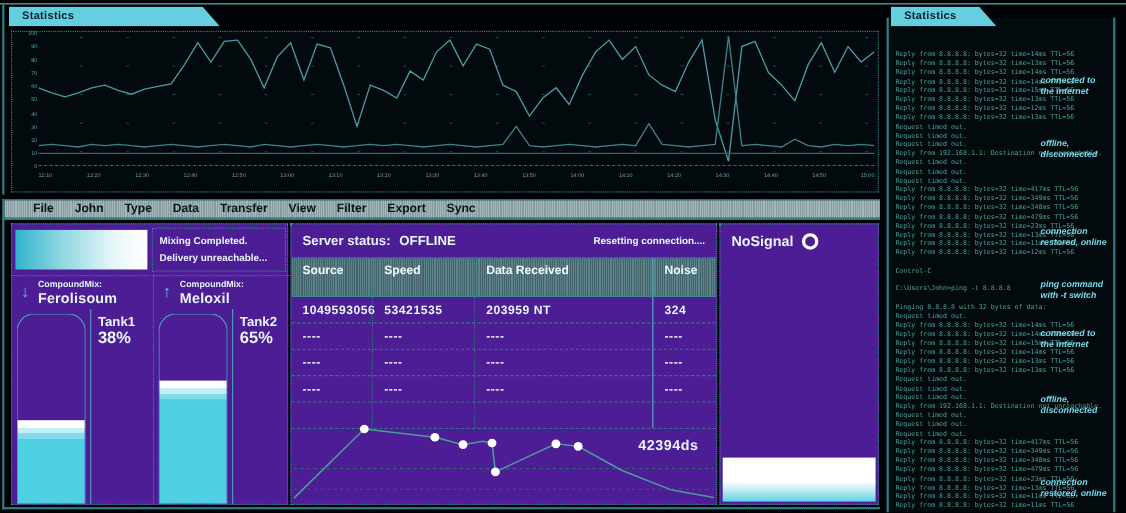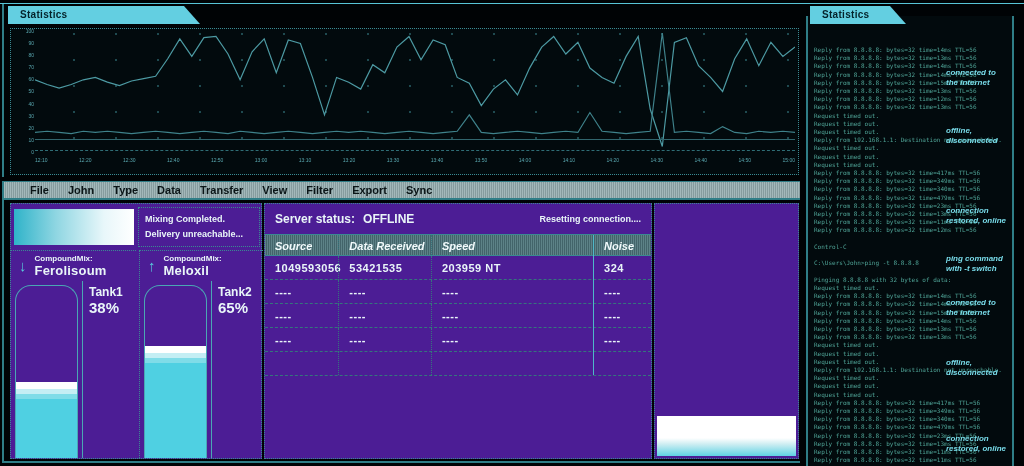--- a/index.html
+++ b/index.html
@@ -257,6 +257,10 @@
     </div>
 
     <div class="panel" id="nosignal-panel">
+      <div id="nosignal-head">
+        <span class="ns-label">NoSignal</span>
+        <span id="nosignal-circle"></span>
+      </div>
       <div id="nosignal-bar"></div>
     </div>
   </div>

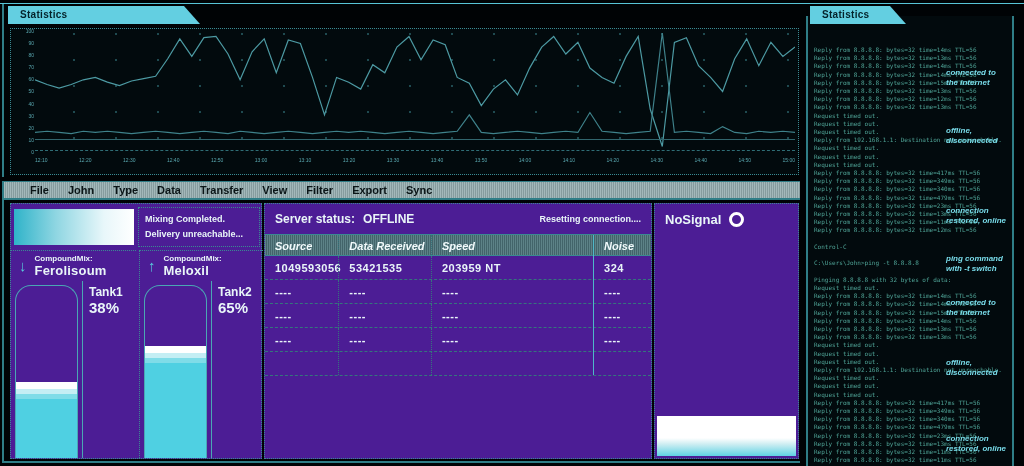--- a/index.html
+++ b/index.html
@@ -69,7 +69,7 @@
   #server-header .sr { margin-left:auto; font-size:9px; font-weight:bold;padding-left:48px; }
   #data-table { position:absolute; left:0; top:30px; width:100%; }
   .t-row { display:grid; grid-template-columns:19% 24% 42% 15%; }
-  .t-row.head { height:22px; background:repeating-linear-gradient(90deg,#5d8287 0 1px,#43646a 1px 2px); border-top:1px solid #3a8a92; border-bottom:1px solid #3a8a92;font-style:italic; }
+  .t-row.head { height:36px; background:repeating-linear-gradient(90deg,#5d8287 0 1px,#43646a 1px 2px); border-top:1px solid #3a8a92; border-bottom:1px solid #3a8a92; }
   .t-row.head span { font-size:11px; font-weight:bold; color:#f2fbfc; line-height:22px; padding-left:10px; }
   .t-row.body { height:24px; border-bottom:1px dashed #35757d; }
   .t-row.body span { font-size:11px; font-weight:bold; line-height:24px; padding-left:10px; letter-spacing:.5px; }

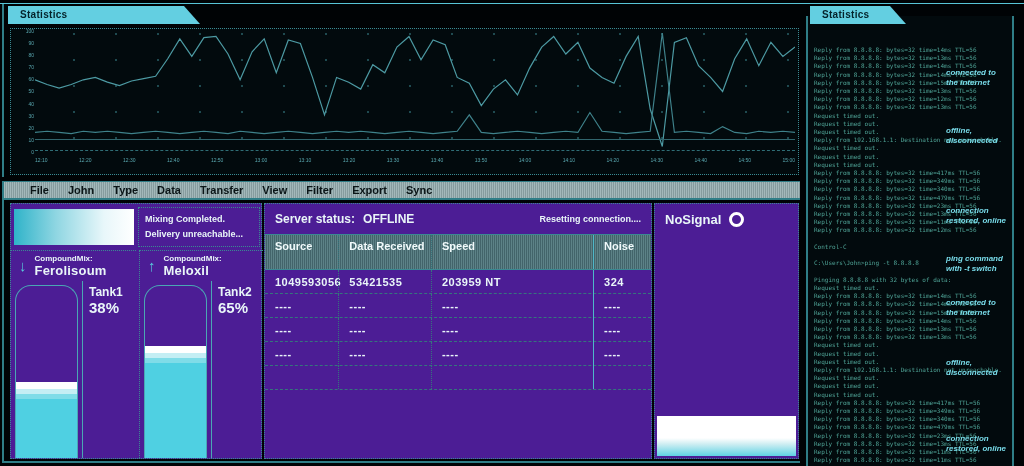--- a/index.html
+++ b/index.html
@@ -219,8 +219,8 @@
       <div id="data-table">
           <div class="t-row head">
             <span>Source</span>
+            <span>Speed</span>
             <span>Data Received</span>
-            <span>Speed</span>
             <span>Noise</span>
           </div>
           <div class="t-row body">

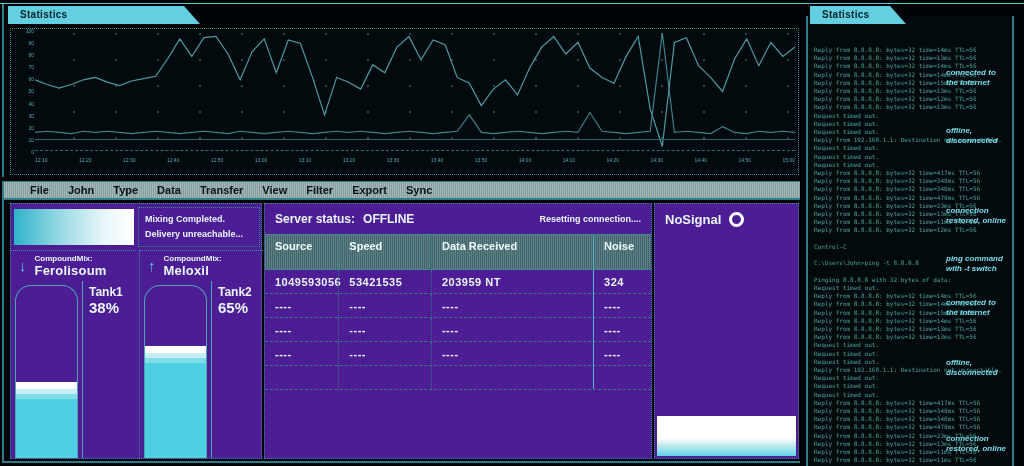--- a/index.html
+++ b/index.html
@@ -254,6 +254,21 @@
             <span></span>
           </div>
         </div>
+      <div id="mini-chart">
+        <svg id="mini-svg" viewBox="0 0 380 76" preserveAspectRatio="none">
+            <line x1="0" x2="380" y1="45.6" y2="45.6" stroke="#2c666e" stroke-width="1" stroke-dasharray="3,3"></line>
+            <line x1="0" x2="380" y1="64.6" y2="64.6" stroke="#2c666e" stroke-width="1" stroke-dasharray="3,3"></line>
+            <polyline points="0.0,73.0 63.8,9.1 127.7,16.7 153.1,23.6 171.0,20.5 179.4,22.0 182.4,48.6 237.1,22.8 257.3,25.1 296.4,47.1 342.0,65.4 380.0,72.2" fill="none" stroke="#4d9aa3" stroke-width="1.4"></polyline>
+            <circle cx="63.84" cy="9.120000000000001" r="4" fill="#ffffff"></circle>
+            <circle cx="127.68" cy="16.72" r="4" fill="#ffffff"></circle>
+            <circle cx="153.14000000000001" cy="23.56" r="4" fill="#ffffff"></circle>
+            <circle cx="179.35999999999999" cy="22.04" r="4" fill="#ffffff"></circle>
+            <circle cx="182.4" cy="48.64" r="4" fill="#ffffff"></circle>
+            <circle cx="237.12" cy="22.8" r="4" fill="#ffffff"></circle>
+            <circle cx="257.26" cy="25.080000000000002" r="4" fill="#ffffff"></circle>
+          </svg>
+        <div id="mini-label">42394ds</div>
+      </div>
     </div>
 
     <div class="panel" id="nosignal-panel">

